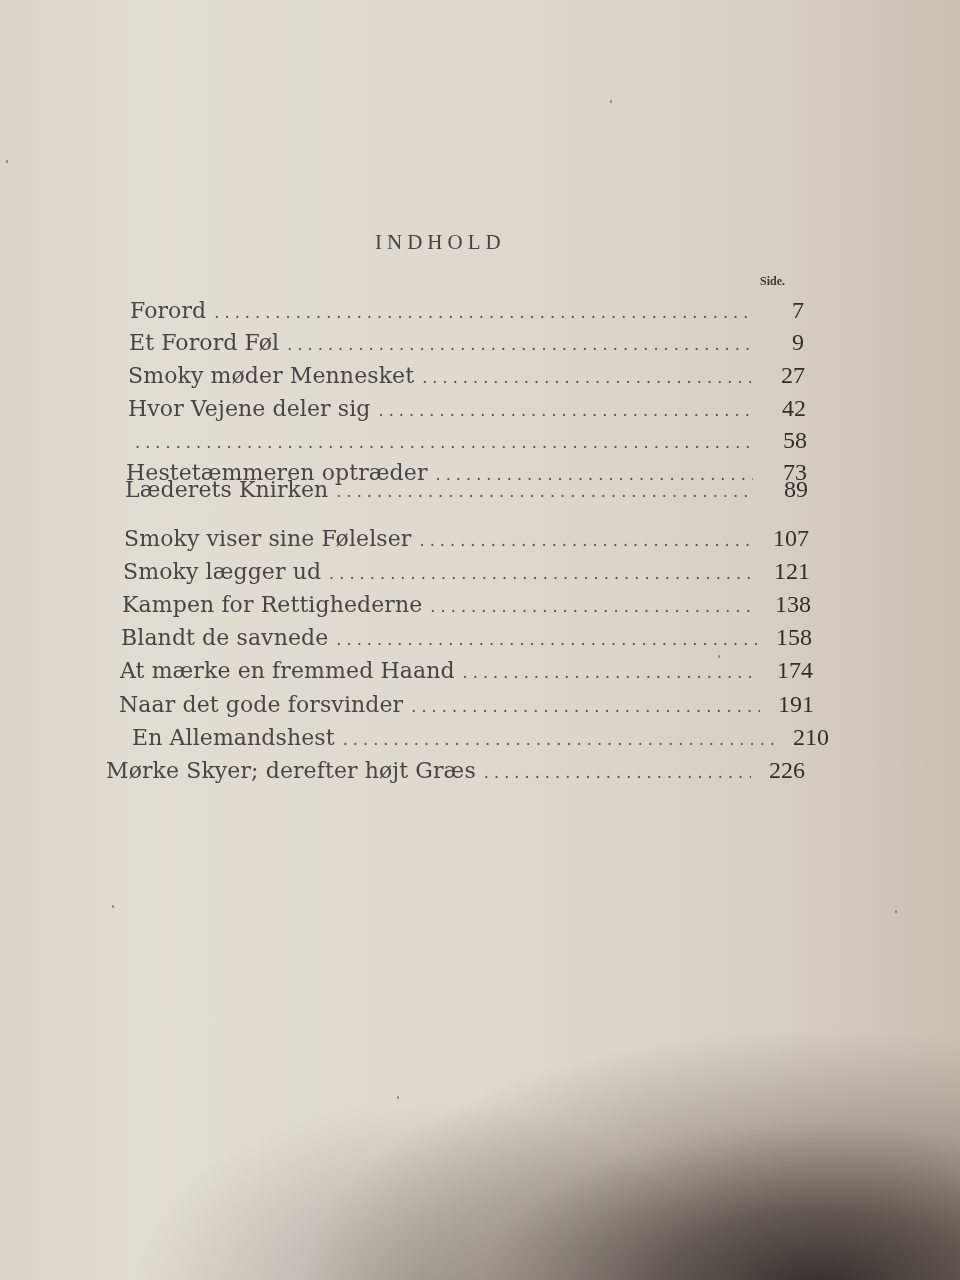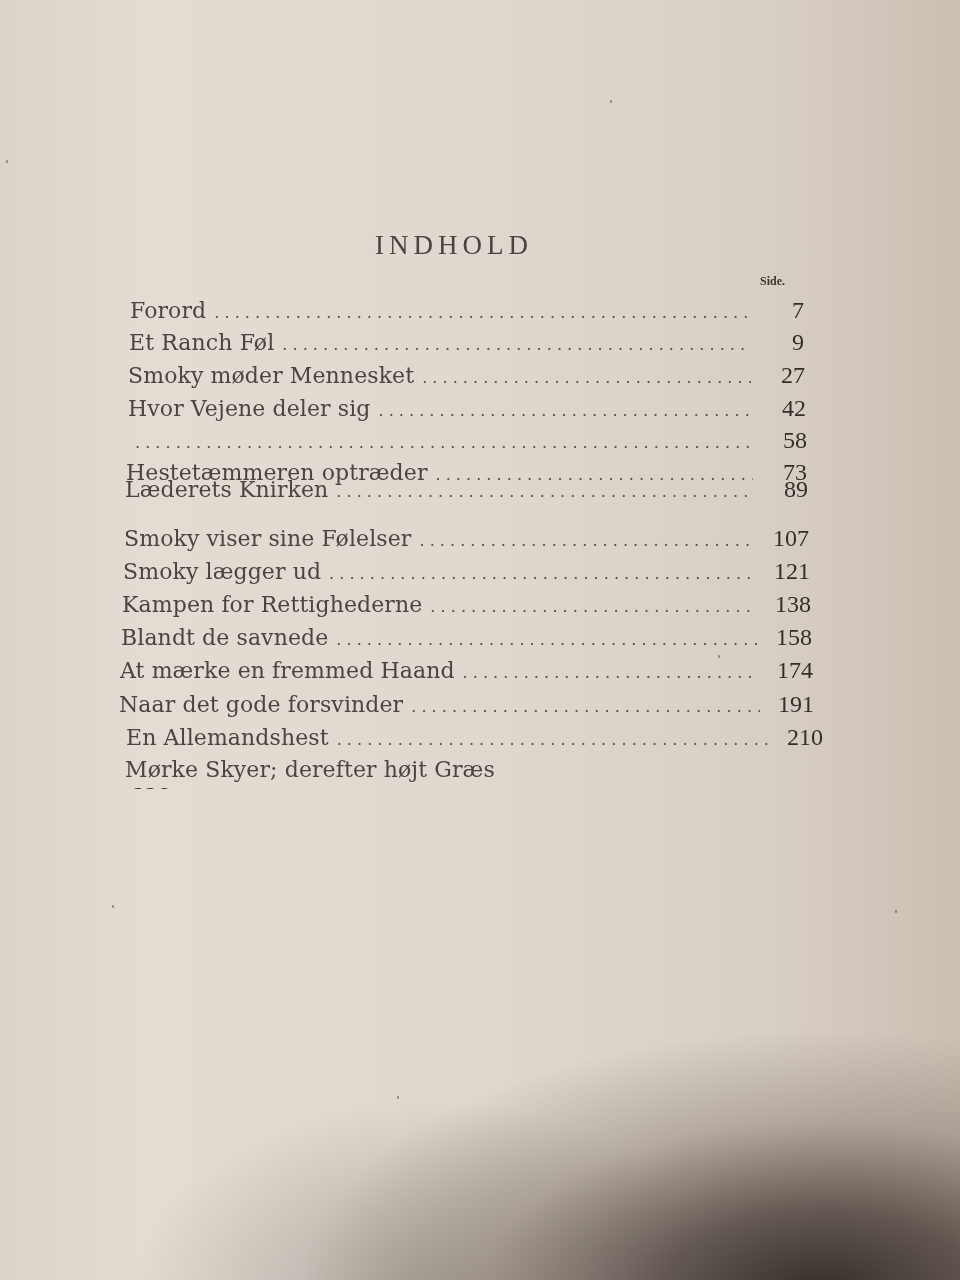--- a/index.html
+++ b/index.html
@@ -20,7 +20,7 @@
   .toc-title {
     position: absolute; left: 375px; top: 230px;
     font-family: "Liberation Serif", "DejaVu Serif", serif;
-    font-size: 27px; letter-spacing: 5px; color: #4a4440;
+    font-size: 21px; letter-spacing: 5px; color: #4a4440;
   }
   .side-label {
     position: absolute; left: 760px; top: 274px;

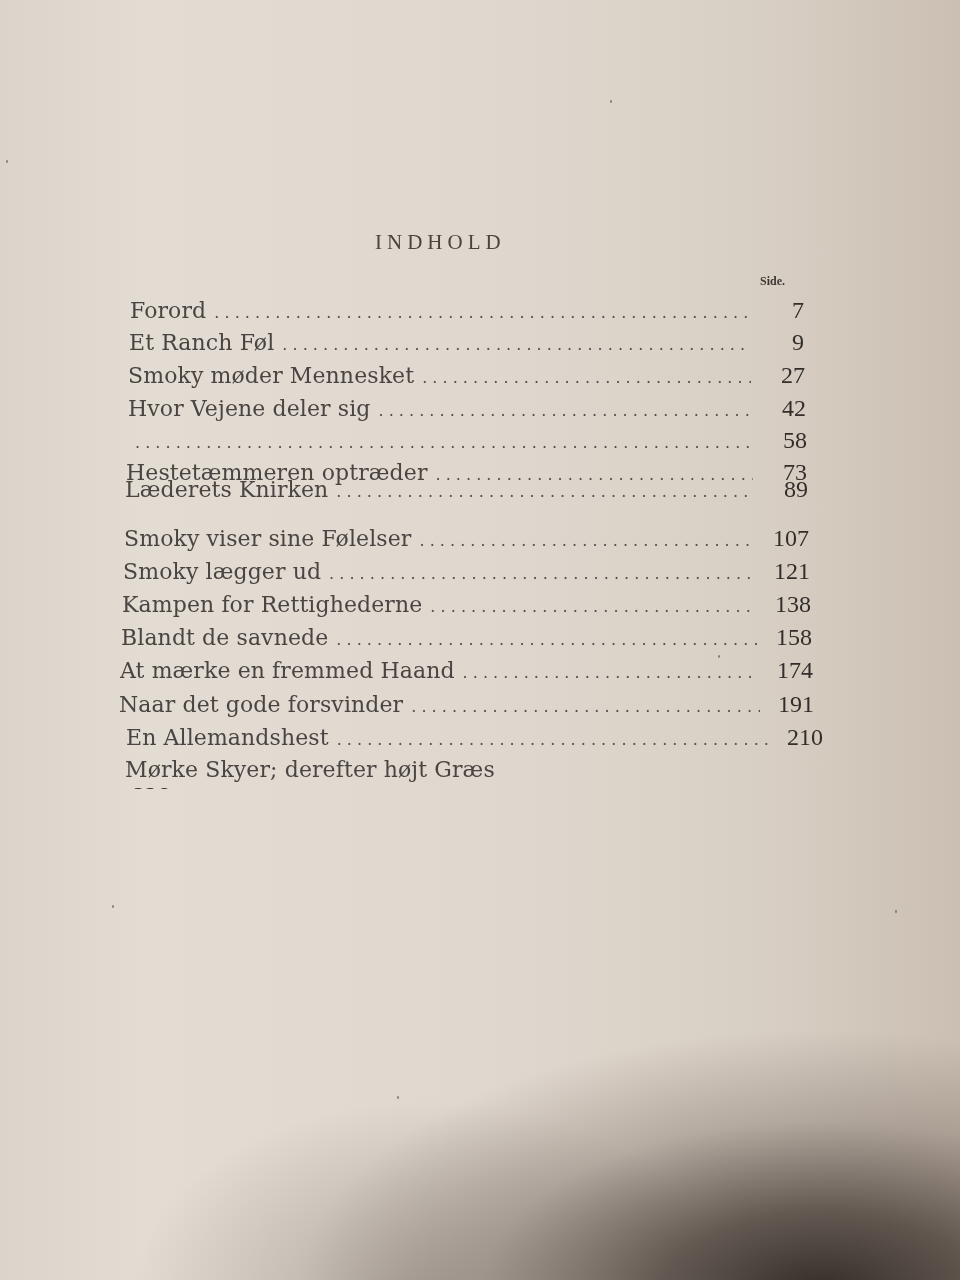--- a/index.html
+++ b/index.html
@@ -67,7 +67,7 @@
       <span class="page-num">7</span>
     </div>
     <div class="toc-row" style="left:129px;top:329px;width:675px;">
-      <span class="title">Et Ranch Føl</span>
+      <span class="title">Et Forord Føl</span>
       <span class="leader"></span>
       <span class="page-num">9</span>
     </div>

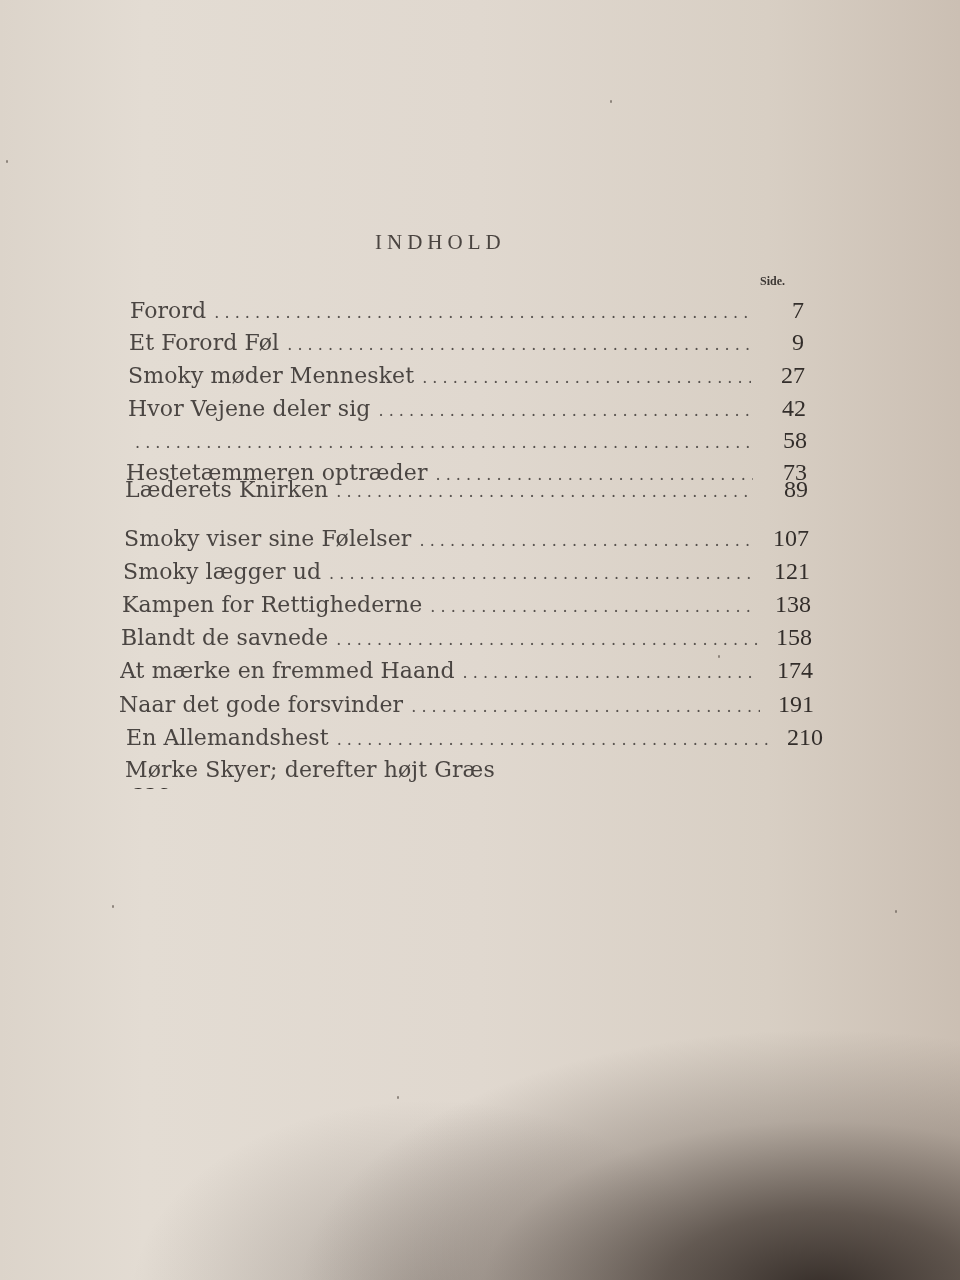--- a/index.html
+++ b/index.html
@@ -125,7 +125,7 @@
       <span class="leader"></span>
       <span class="page-num">191</span>
     </div>
-    <div class="toc-row" style="left:126px;top:724px;width:697px;justify-content:space-between;">
+    <div class="toc-row" style="left:132px;top:724px;width:697px;justify-content:space-between;">
       <span class="title">En Allemandshest</span>
       <span class="leader"></span>
       <span class="page-num">210</span>

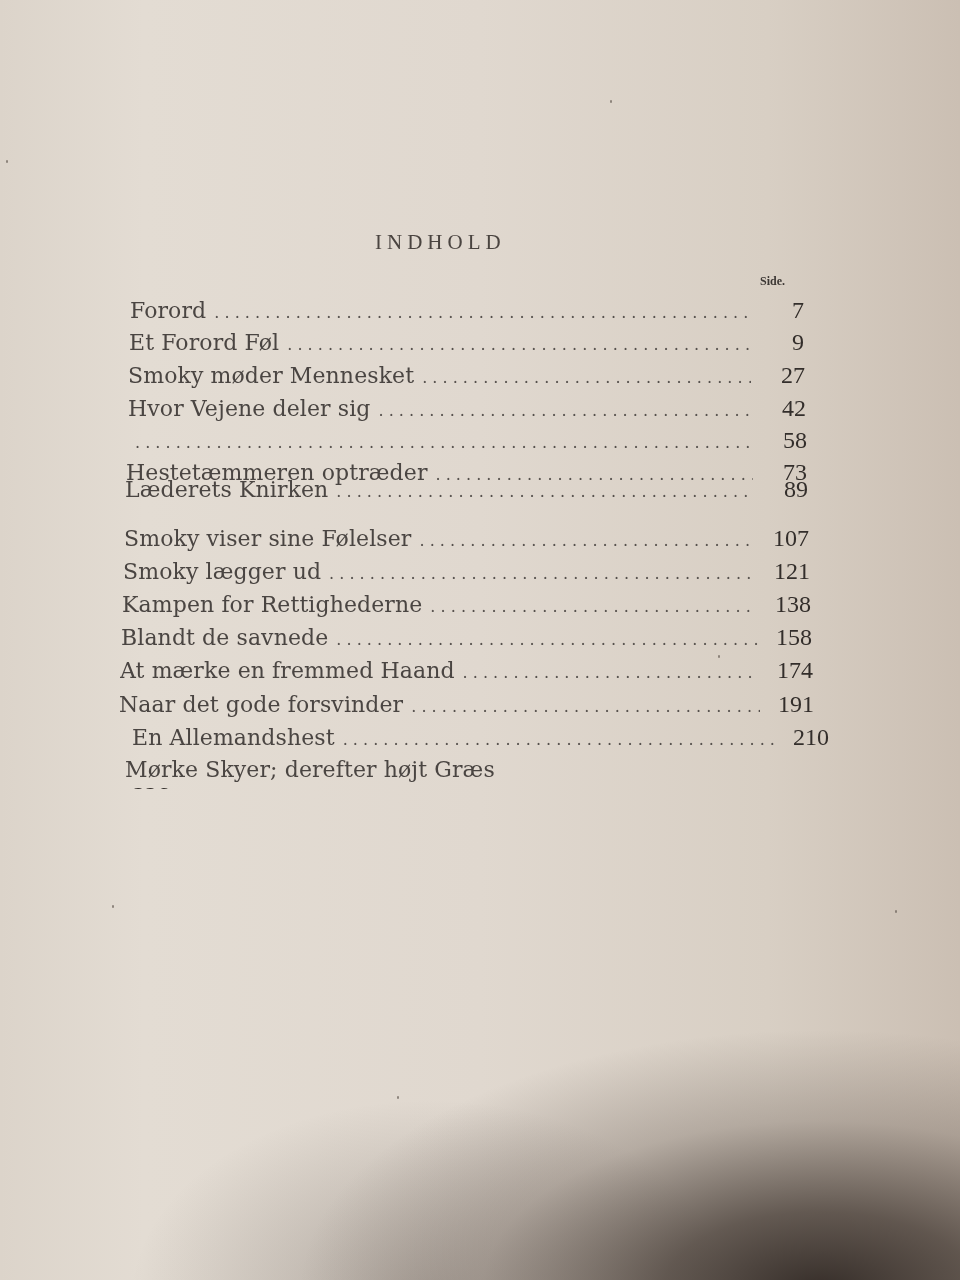--- a/index.html
+++ b/index.html
@@ -130,7 +130,7 @@
       <span class="leader"></span>
       <span class="page-num">210</span>
     </div>
-    <div class="toc-row" style="left:117px;top:757px;width:699px;flex-direction:column;">
+    <div class="toc-row" style="left:106px;top:757px;width:699px;">
       <span class="title">Mørke Skyer; derefter højt Græs</span>
       <span class="leader"></span>
       <span class="page-num">226</span>

